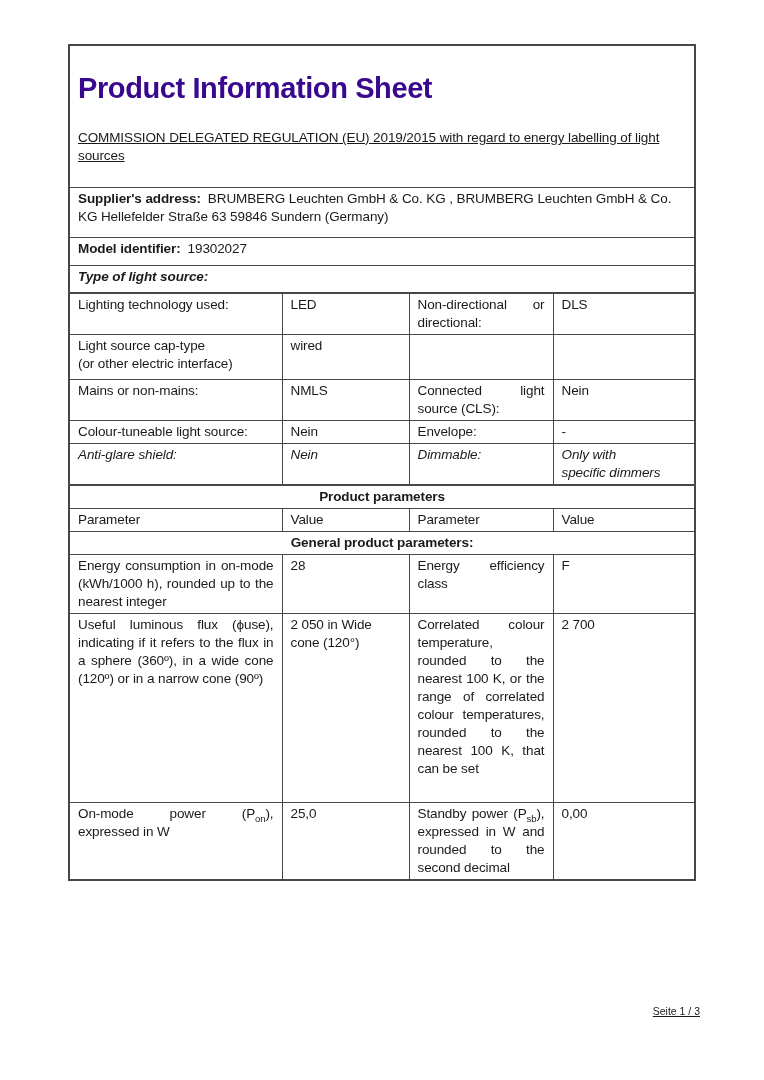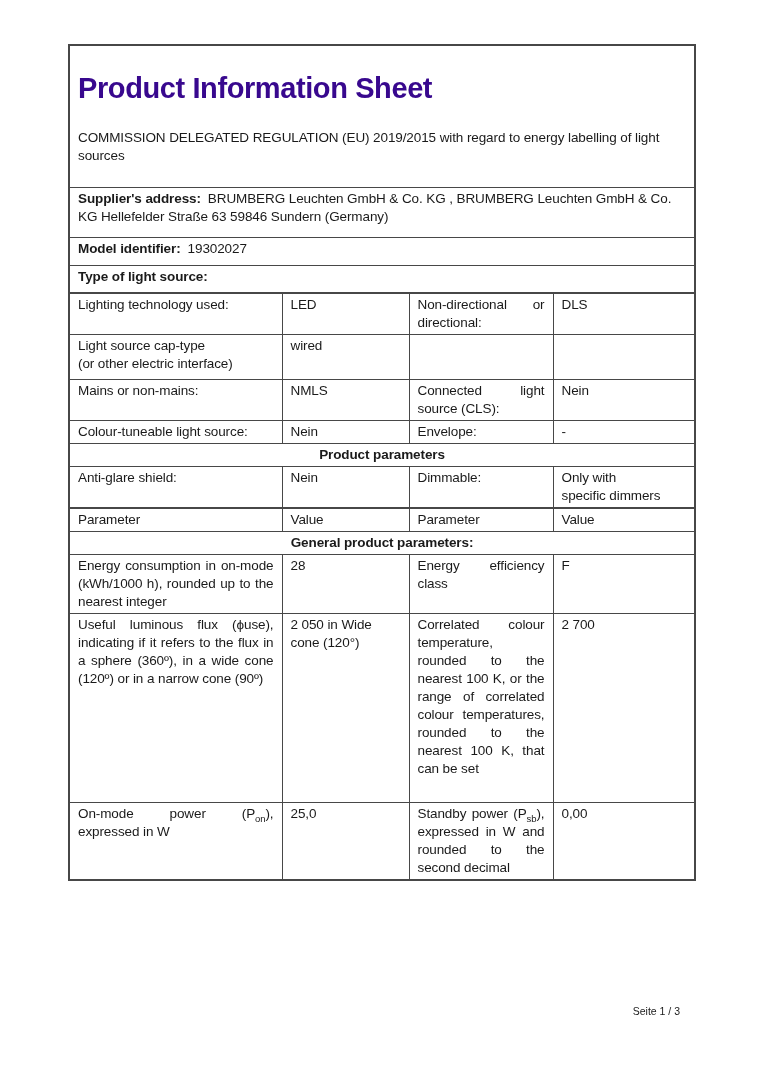--- a/index.html
+++ b/index.html
@@ -42,7 +42,7 @@
     letter-spacing: -0.4px;
     margin-bottom: 5px;
   }
-  .regulation { font-size: 13.5px; line-height: 18px; }
+  .regulation { font-size: 13.5px; line-height: 18px; text-decoration: underline; }
   .b { font-weight: bold; }
   .lbl-val { margin-left: 7px; }
   td.val { text-align: left; }

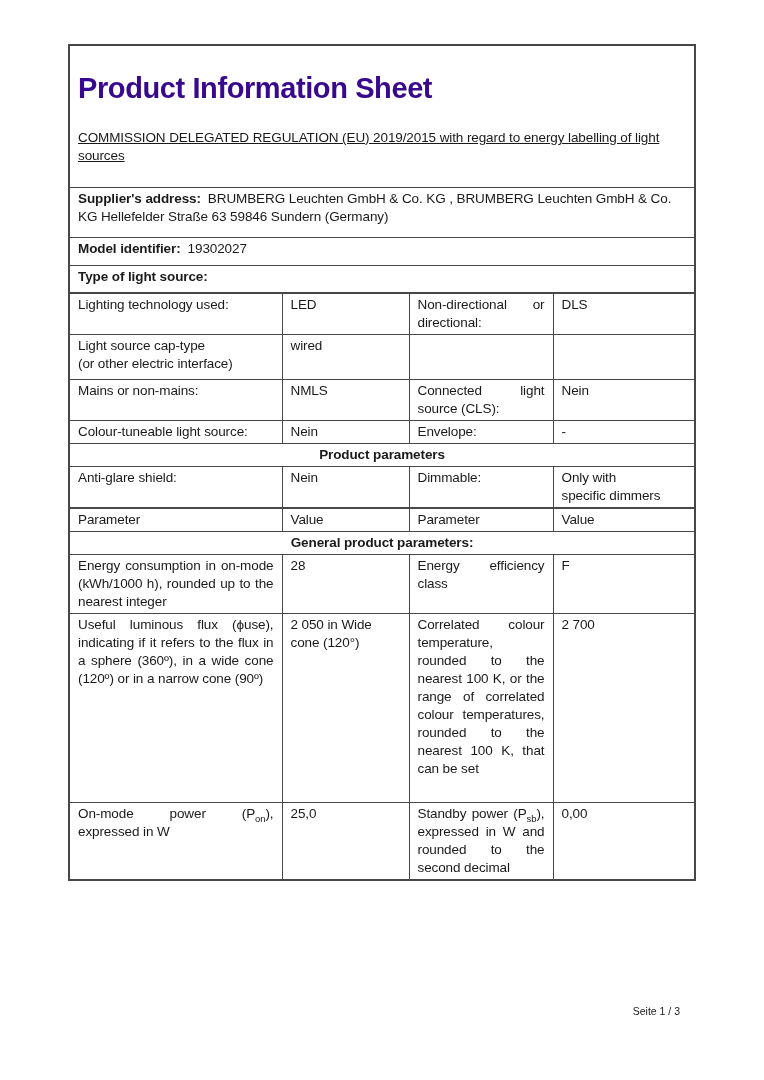--- a/index.html
+++ b/index.html
@@ -32,7 +32,7 @@
     white-space: pre-line;
     overflow: hidden;
   }
-  td.sep { border-bottom-width: 2px; }
+  td.sep { border-bottom-width: 2px; font-style: italic; }
   td.title-cell { padding: 6px 8px 4px 8px; }
   .doc-title {
     color: #38088E;

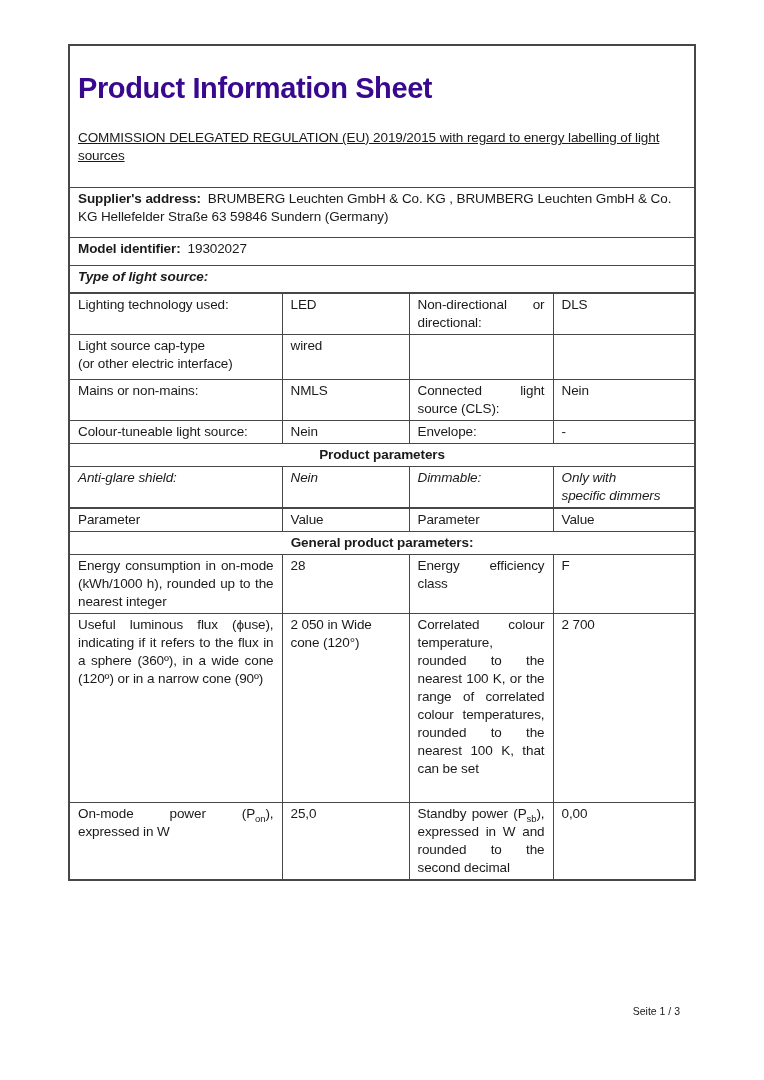--- a/index.html
+++ b/index.html
@@ -123,16 +123,16 @@
     </tr>
 
 
-    <tr style="height:21px">
-      <td colspan="4" class="center-b">Product parameters</td>
-    </tr>
-
     <tr style="height:40px">
       <td class="just sep">Anti-glare shield:</td>
       <td class="val sep">Nein</td>
       <td class="just sep">Dimmable:</td>
       <td class="val sep">Only with
 specific dimmers</td>
+    </tr>
+
+    <tr style="height:21px">
+      <td colspan="4" class="center-b">Product parameters</td>
     </tr>
 
     <tr style="height:22px">

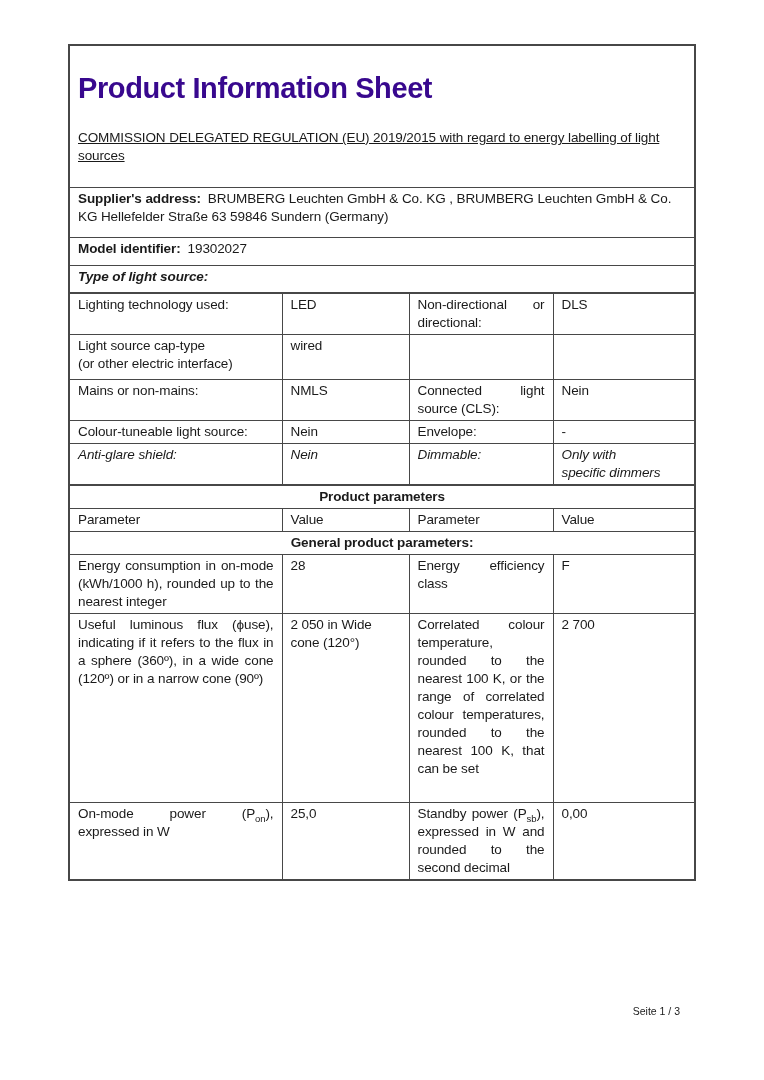--- a/index.html
+++ b/index.html
@@ -51,12 +51,13 @@
   sub { font-size: 9.5px; line-height: 0; }
   .footer {
     position: absolute;
-    right: 84px;
+    right: 64px;
     top: 1004px;
     font-size: 10.5px;
     line-height: 14px;
     letter-spacing: 0;
     color: #1a1a1a;
+    text-decoration: underline;
   }
 </style>
 </head>

